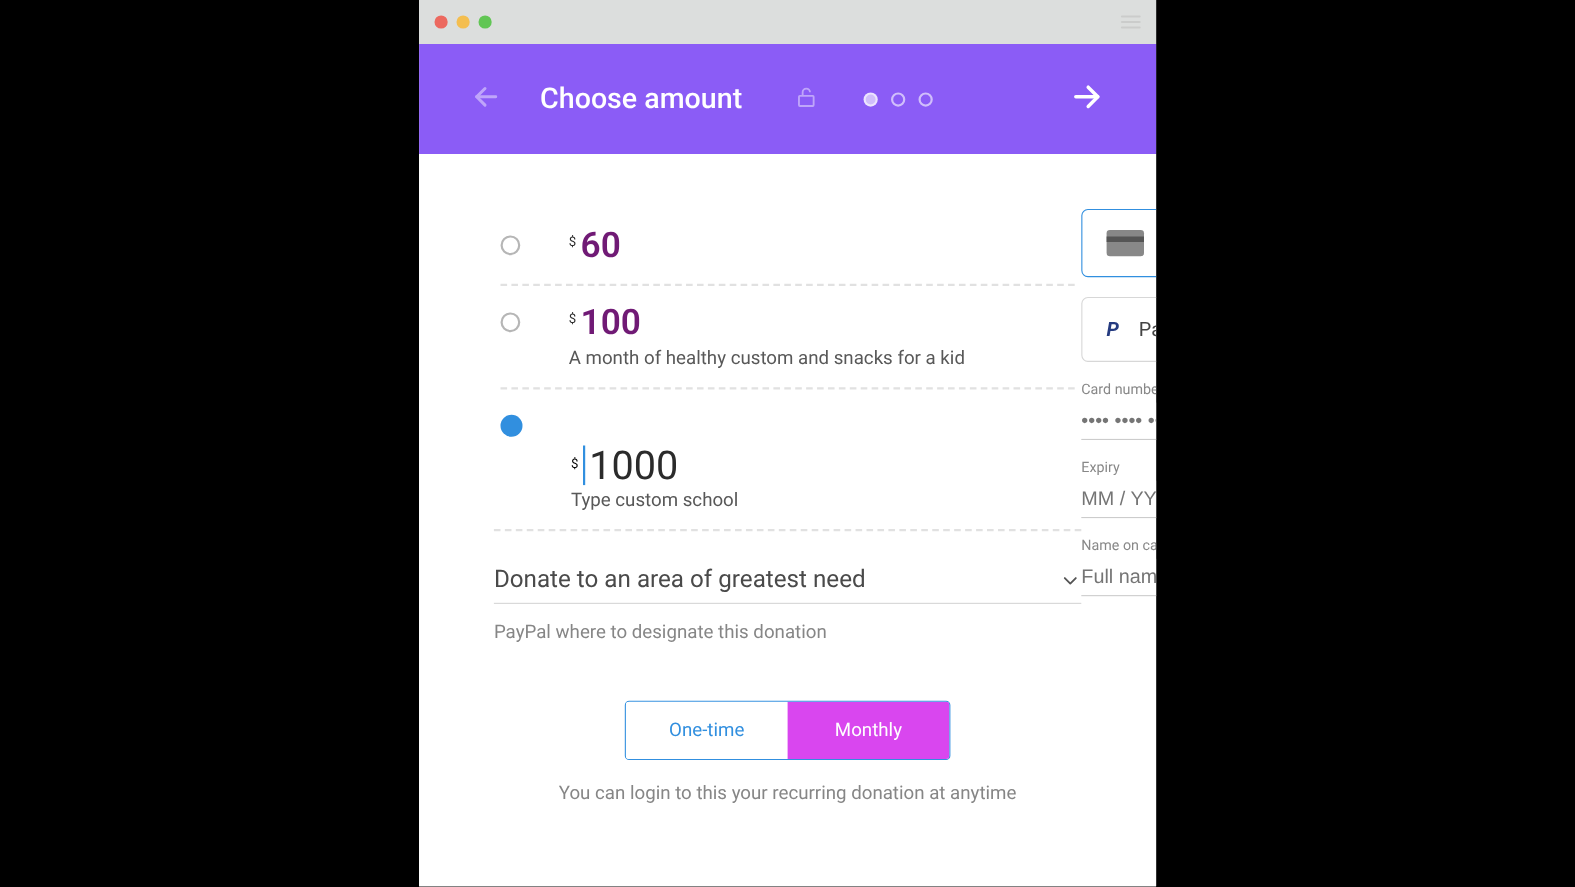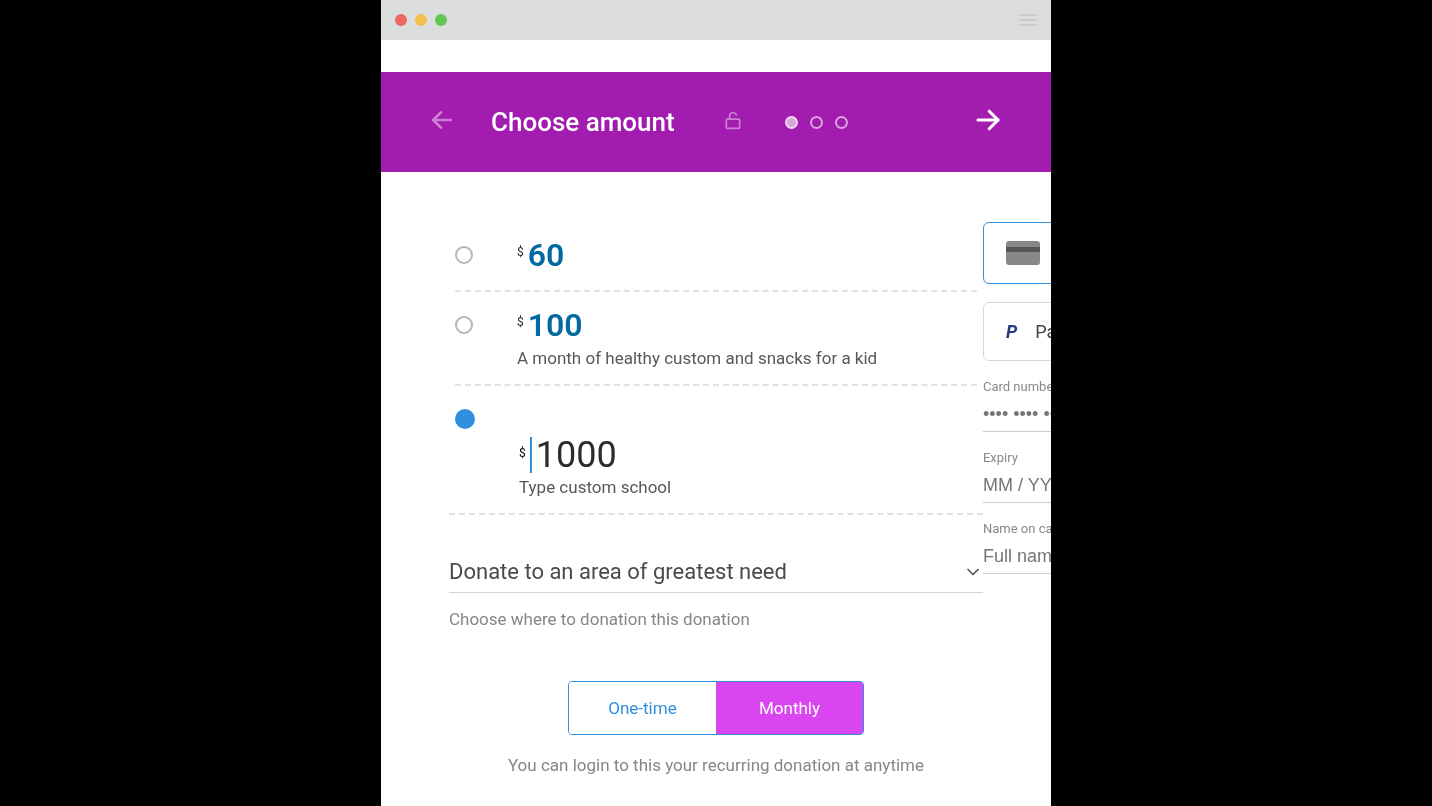--- a/index.html
+++ b/index.html
@@ -136,7 +136,7 @@
       </div>
   </div>
 
-  <div class="blue-header" id="blueHeader" style="background: #a21caf; margin-top: 32px;">
+  <div class="blue-header" id="blueHeader" style="background: #8b5cf6;">
     <div class="header-left">
       <span class="back-arrow" id="backBtn" style="opacity: 0.45;">
         <svg width="26" height="26" viewBox="0 0 24 24" fill="none" stroke="#fff" stroke-width="2.5" stroke-linecap="round" stroke-linejoin="round">

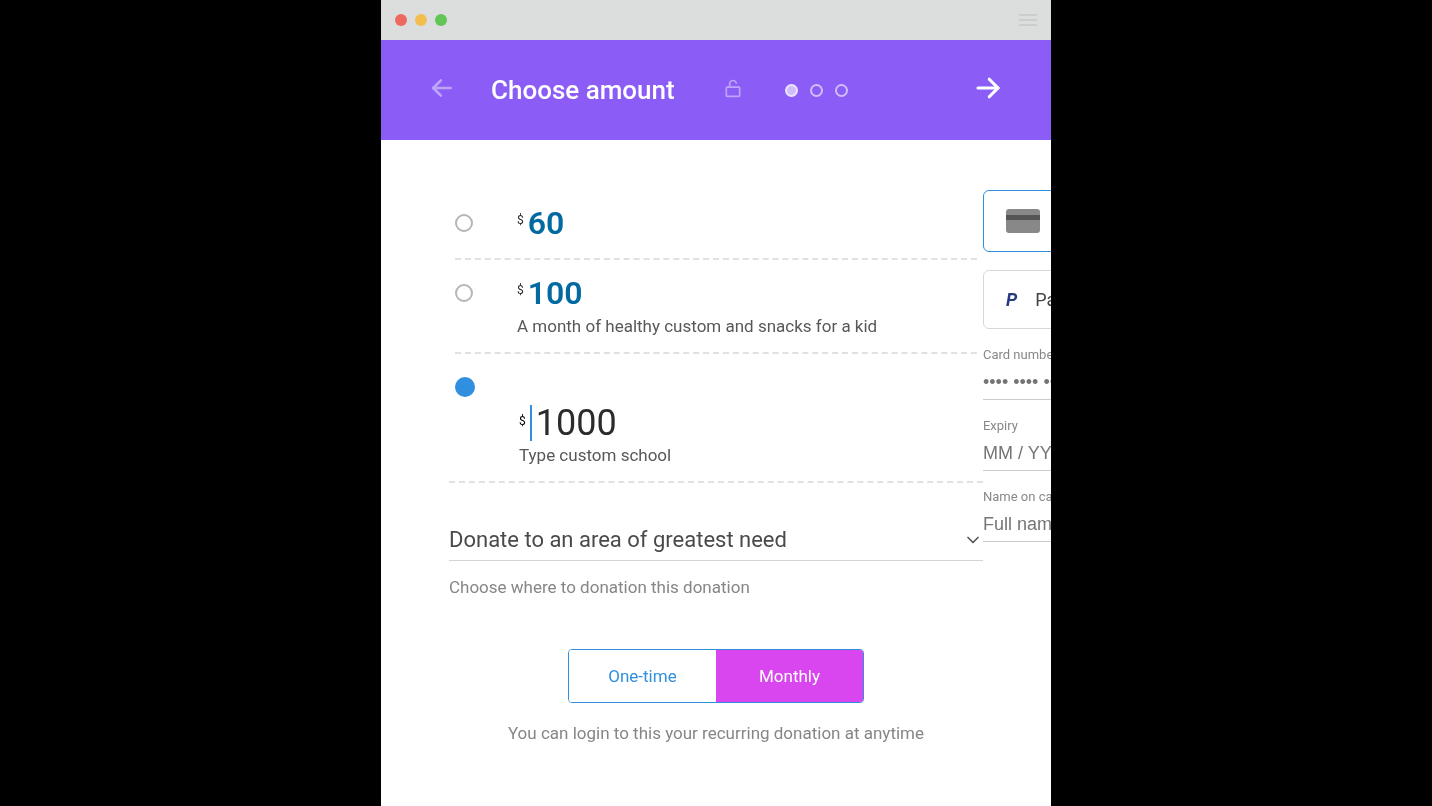--- a/index.html
+++ b/index.html
@@ -84,7 +84,7 @@
     .amount-text { display:flex; flex-direction:column; gap:4px; }
     .amount-line { display:flex; align-items:baseline; gap:4px; color:#2b2b2b; }
     .dollar { font-size:12px; position:relative; top:-10px; }
-    .amount-val { font-size:32px; font-weight:600; color:#0369a1; }
+    .amount-val { font-size:32px; font-weight:600; color:#701a75; }
     .custom-wrap { display:flex; align-items:baseline; }
     .custom-wrap .dollar { margin-right:4px; }
     .custom-input {

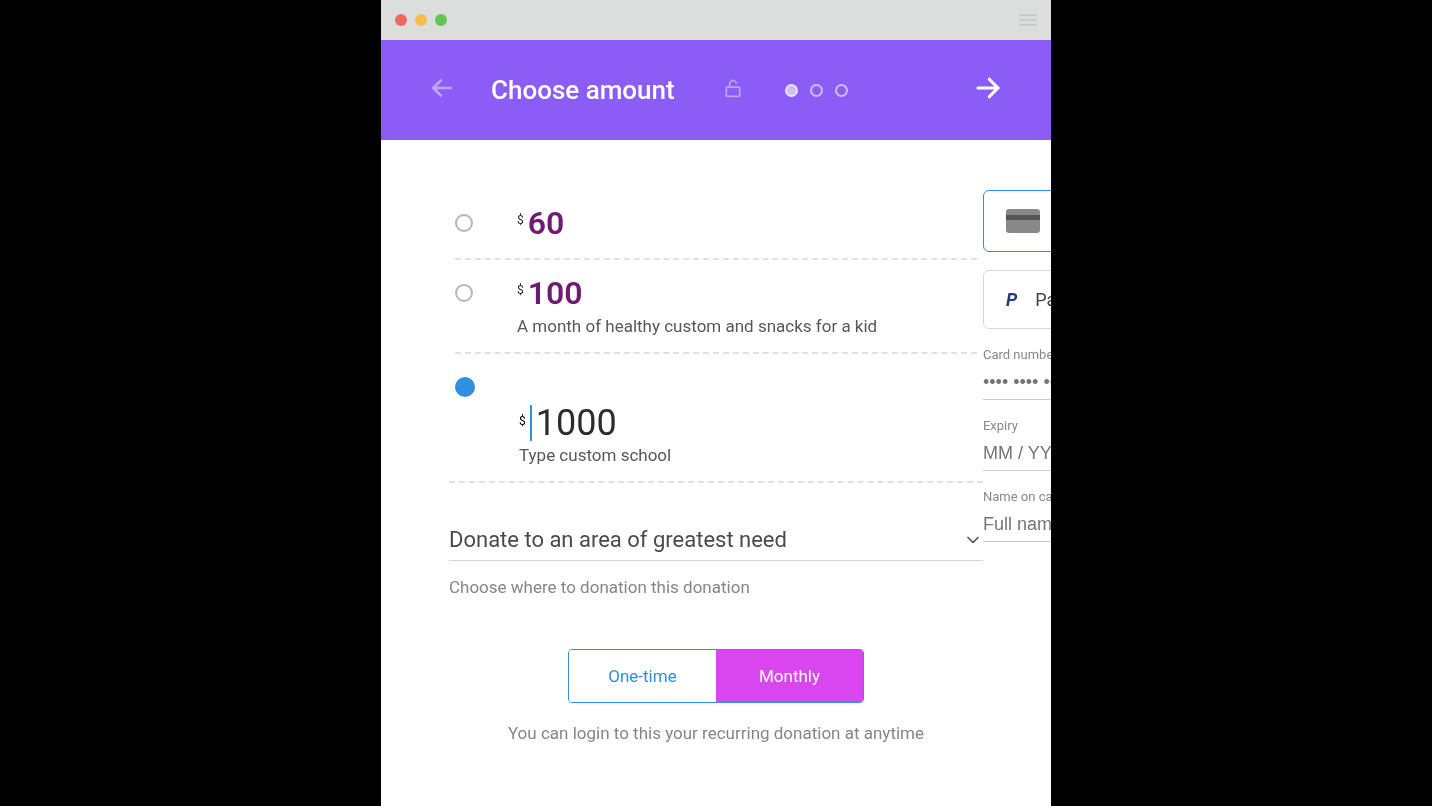--- a/index.html
+++ b/index.html
@@ -94,7 +94,7 @@
     }
     .amount-desc { font-size:17px; color:#585858; }
 
-    .designation { margin-top:44px; padding-bottom:8px; display:flex; justify-content:space-between; align-items:center; border-bottom:1px solid #d5d5d5; cursor:pointer; }
+    .designation { margin-top:32px; padding-bottom:8px; display:flex; justify-content:space-between; align-items:center; border-bottom:1px solid #d5d5d5; cursor:pointer; }
     .designation-text { font-size:22px; color:#4a4a4a; }
     .designation-hint { margin-top:16px; color:#868686; font-size:17px; }
 

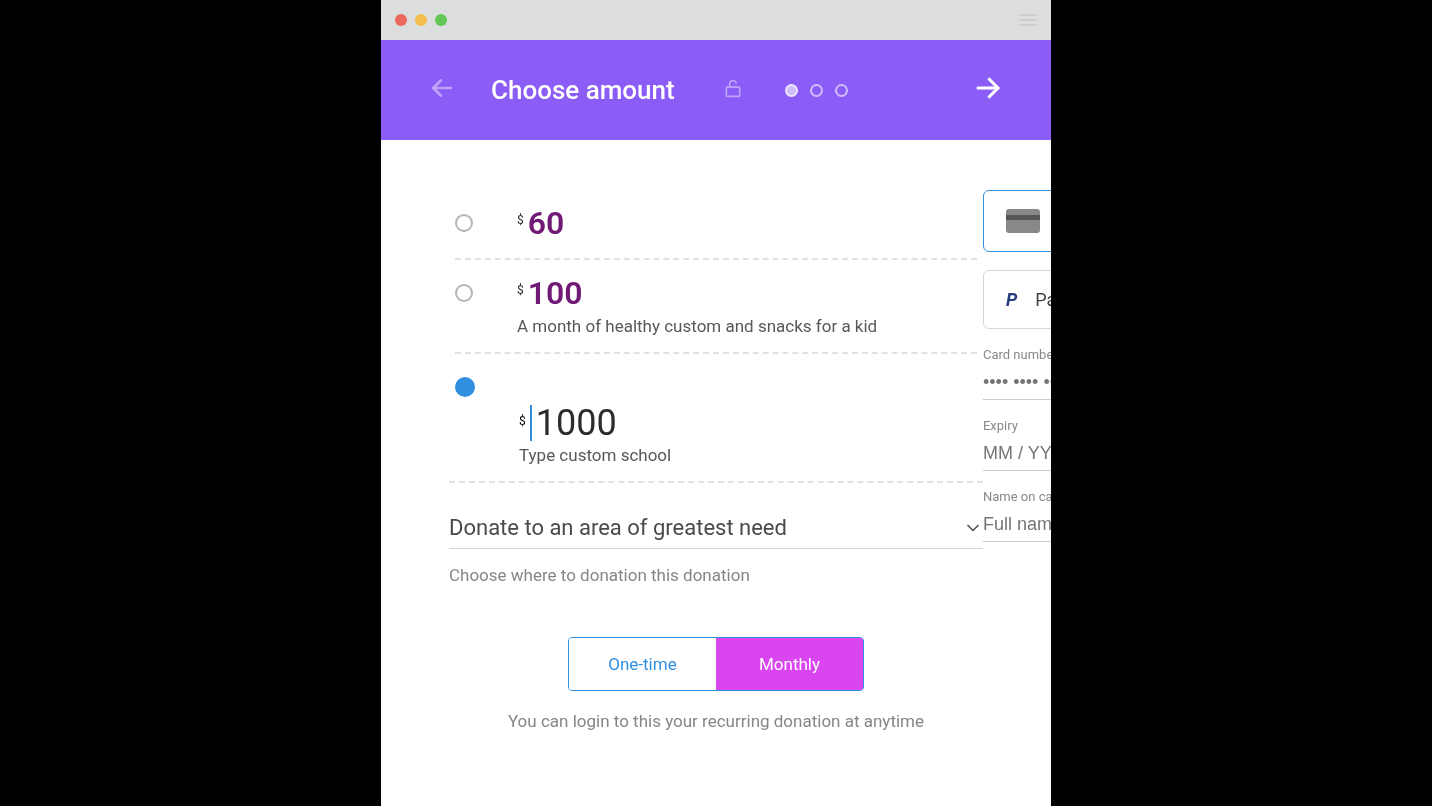--- a/index.html
+++ b/index.html
@@ -207,7 +207,7 @@
               <polyline points="6 9 12 15 18 9"></polyline>
             </svg>
       </div>
-      <div class="designation-hint">Choose where to donation this donation</div>
+      <div class="designation-hint">PayPal where to designate this donation</div>
 
       <div class="toggle">
         <div class="toggle-btn off">One-time</div>

